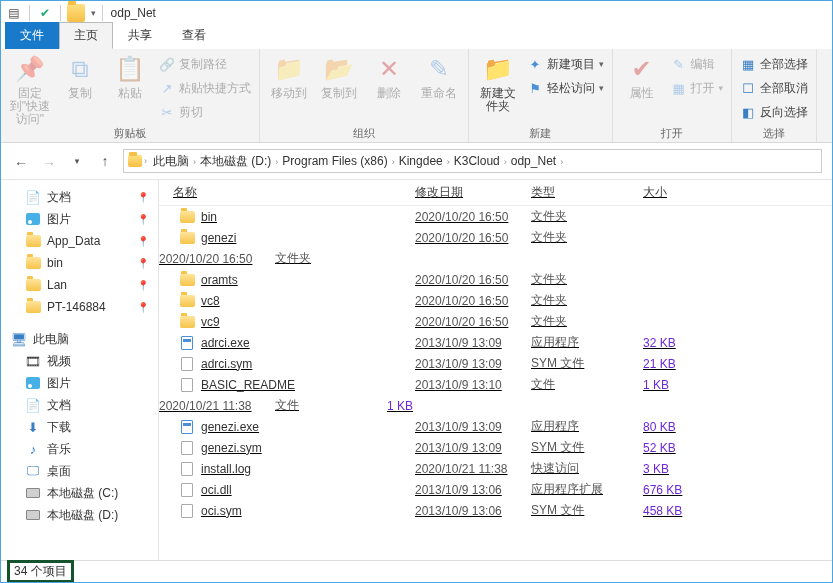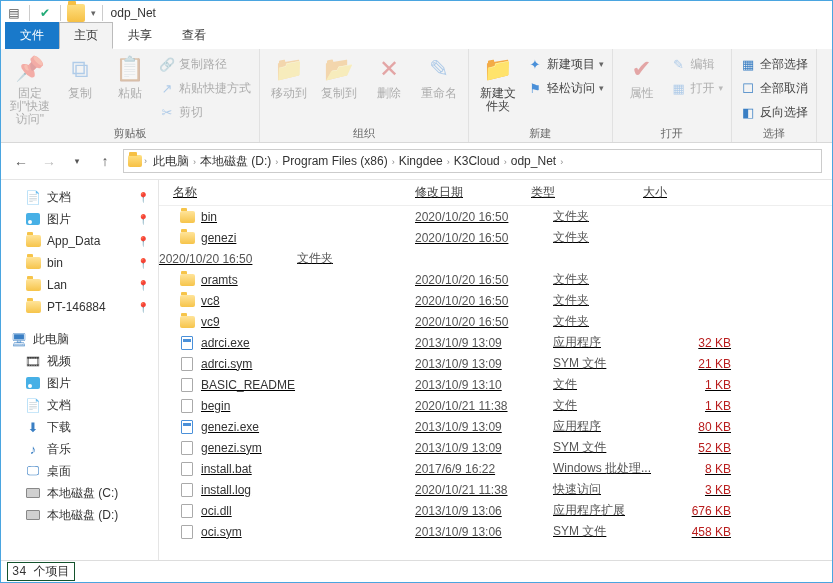--- a/index.html
+++ b/index.html
@@ -69,7 +69,7 @@
 .row { display: flex; height: 21px; align-items: center; color: #333; }
 .row .c-name { width: 256px; padding-left: 20px; display: flex; align-items: center; gap: 6px; }
 .row .c-date { width: 116px; color: #555; }
-.row .c-type { width: 112px; color: #555; margin-left: 22px; }
+.row .c-type { width: 112px; color: #555; }
 .row .c-size { width: 80px; text-align: right; padding-right: 14px; color: #b91c1c; }
 
 

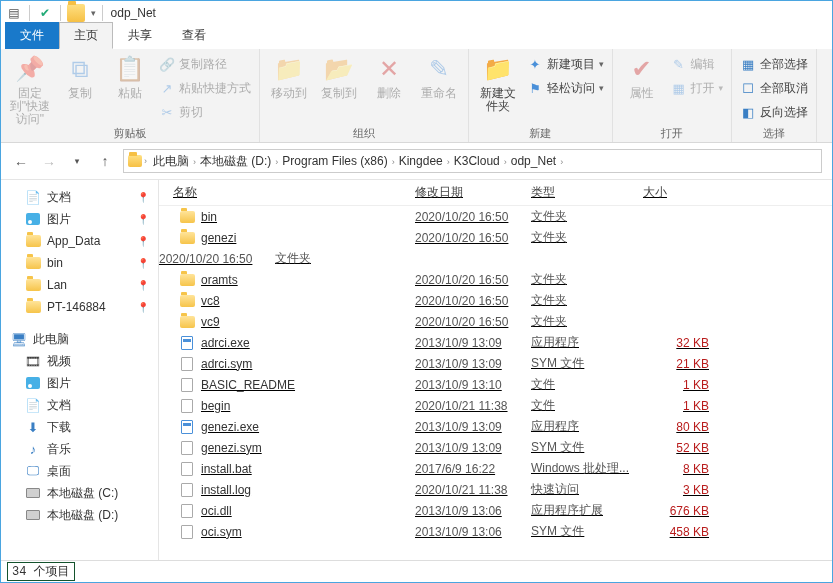--- a/index.html
+++ b/index.html
@@ -70,7 +70,7 @@
 .row .c-name { width: 256px; padding-left: 20px; display: flex; align-items: center; gap: 6px; }
 .row .c-date { width: 116px; color: #555; }
 .row .c-type { width: 112px; color: #555; }
-.row .c-size { width: 80px; text-align: right; padding-right: 14px; color: #b91c1c; }
+.row .c-size { width: 80px; text-align: left; padding-right: 14px; color: #6d28d9; }
 
 
 .status { height: 22px; border-top: 1px solid #ddd; display: flex; align-items: center; padding: 0 6px; color: #333; }

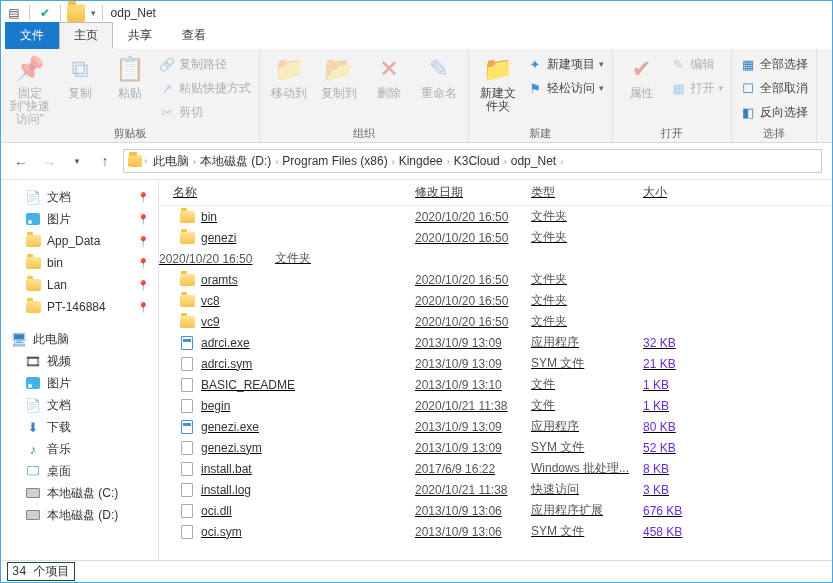--- a/index.html
+++ b/index.html
@@ -413,12 +413,6 @@
           <div class="c-size">1 KB</div>
         </div>
         <div class="row">
-          <div class="c-name">
-            <span class="ico-sm">
-              <span class="ico-file"></span>
-            </span>
-            <span>begin</span>
-          </div>
           <div class="c-date">2020/10/21 11:38</div>
           <div class="c-type">文件</div>
           <div class="c-size">1 KB</div>

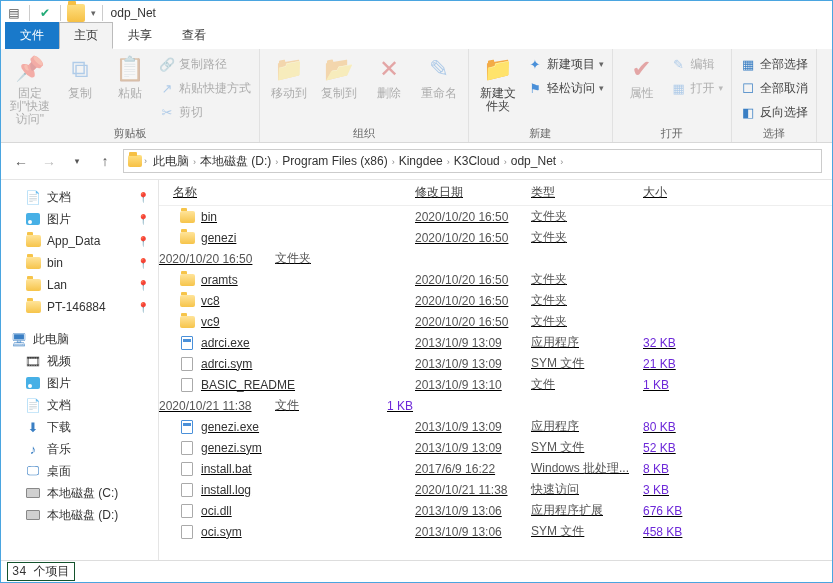--- a/index.html
+++ b/index.html
@@ -444,17 +444,6 @@
             <span class="ico-sm">
               <span class="ico-file"></span>
             </span>
-            <span>install.bat</span>
-          </div>
-          <div class="c-date">2017/6/9 16:22</div>
-          <div class="c-type">Windows 批处理...</div>
-          <div class="c-size">8 KB</div>
-        </div>
-        <div class="row">
-          <div class="c-name">
-            <span class="ico-sm">
-              <span class="ico-file"></span>
-            </span>
             <span>install.log</span>
           </div>
           <div class="c-date">2020/10/21 11:38</div>

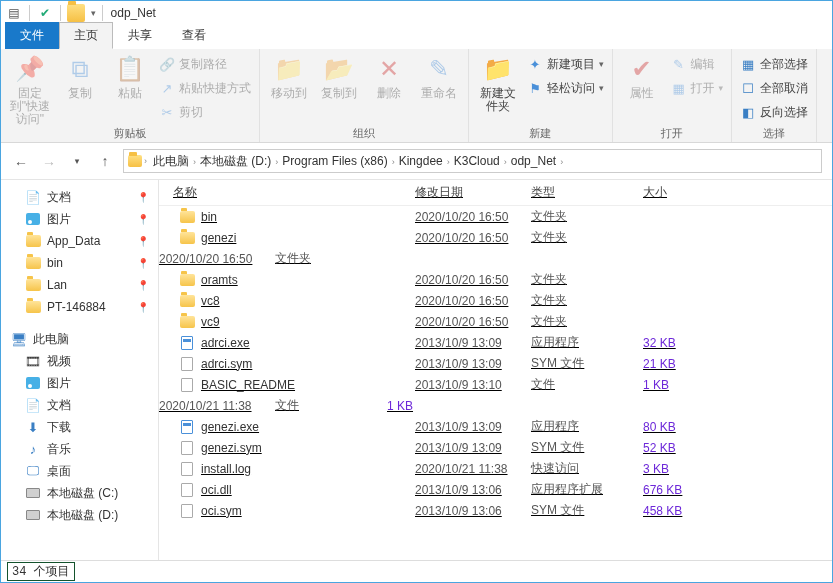--- a/index.html
+++ b/index.html
@@ -74,7 +74,7 @@
 
 
 .status { height: 22px; border-top: 1px solid #ddd; display: flex; align-items: center; padding: 0 6px; color: #333; }
-.status .box { border: 1px solid #14532d; padding: 0 4px; font-family: Liberation Mono, monospace; }
+.status .box { border: 3px solid #14532d; padding: 0 4px; }
 </style>
 </head>
 <body>

